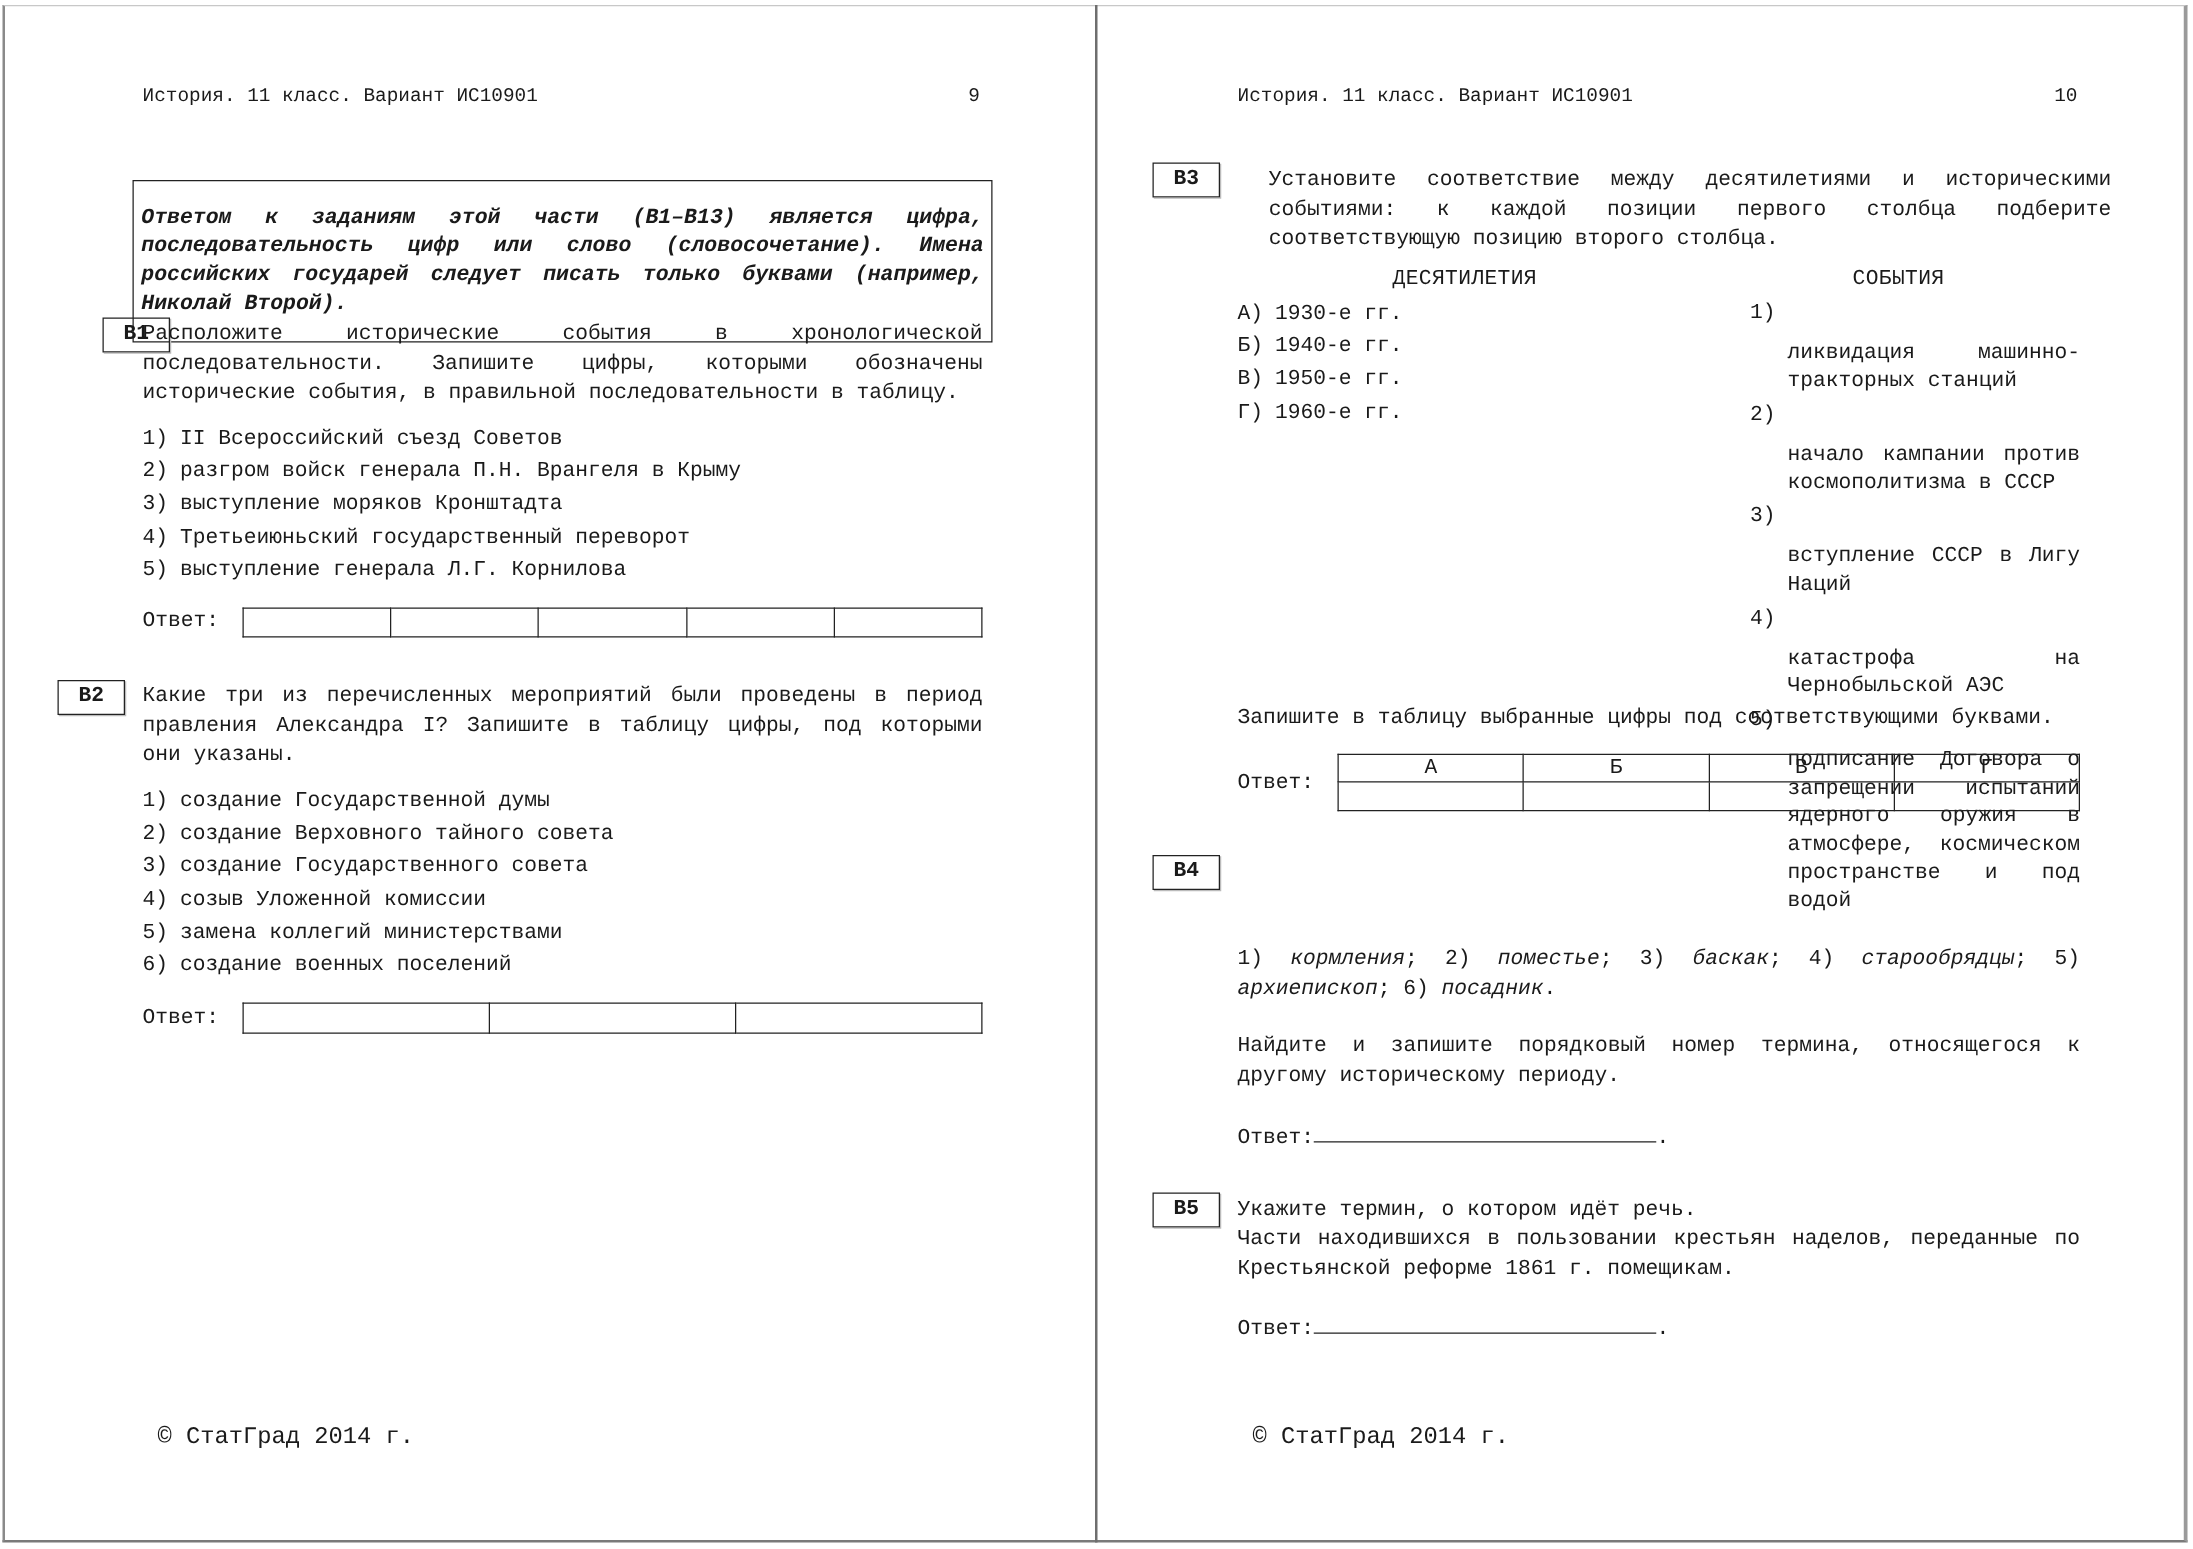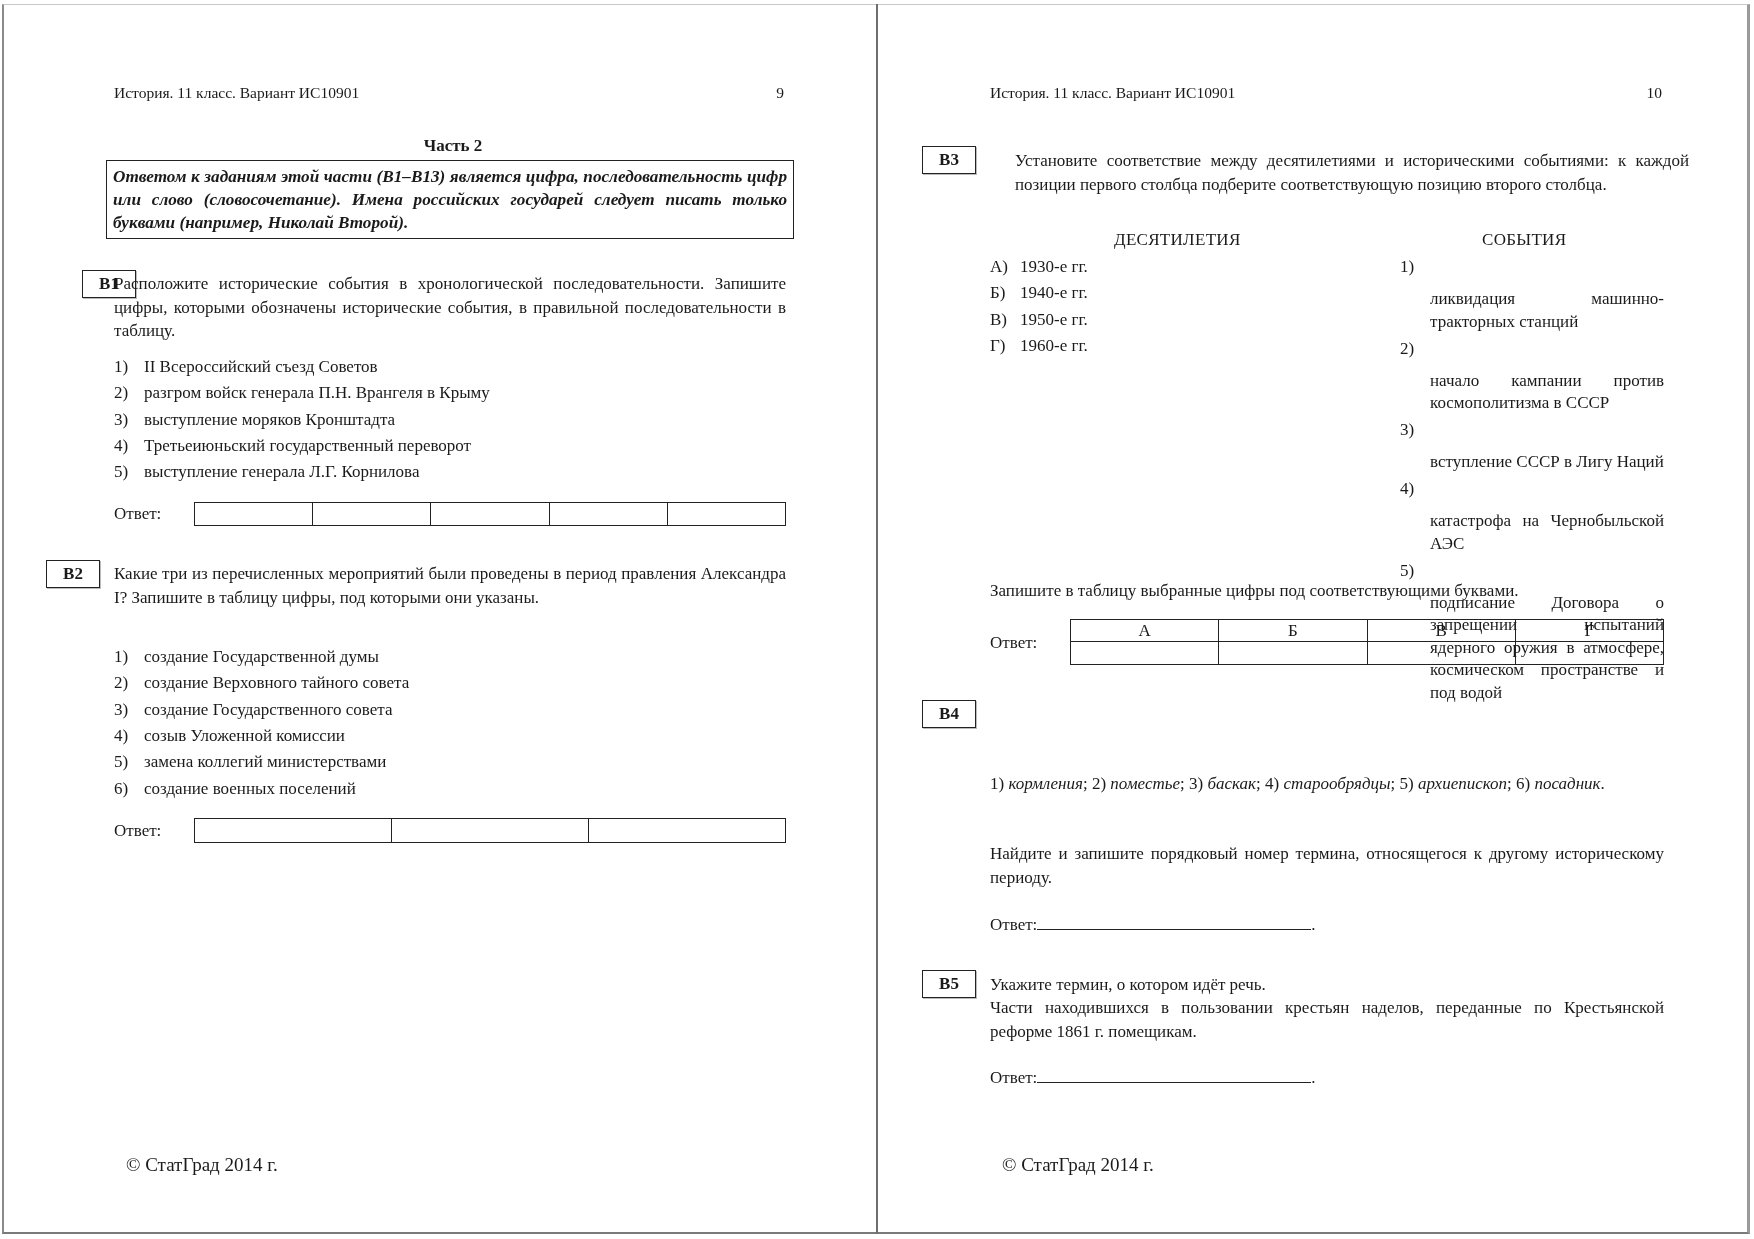--- a/index.html
+++ b/index.html
@@ -31,8 +31,9 @@
     }
     .page {
       position: absolute;
-      top: 16px;
+      top: 0;
       height: 1007px;
+      font-family: Liberation Mono, monospace;
     }
     .page.left { left: 0; width: 876px; }
     .page.right { left: 878px; width: 876px; }

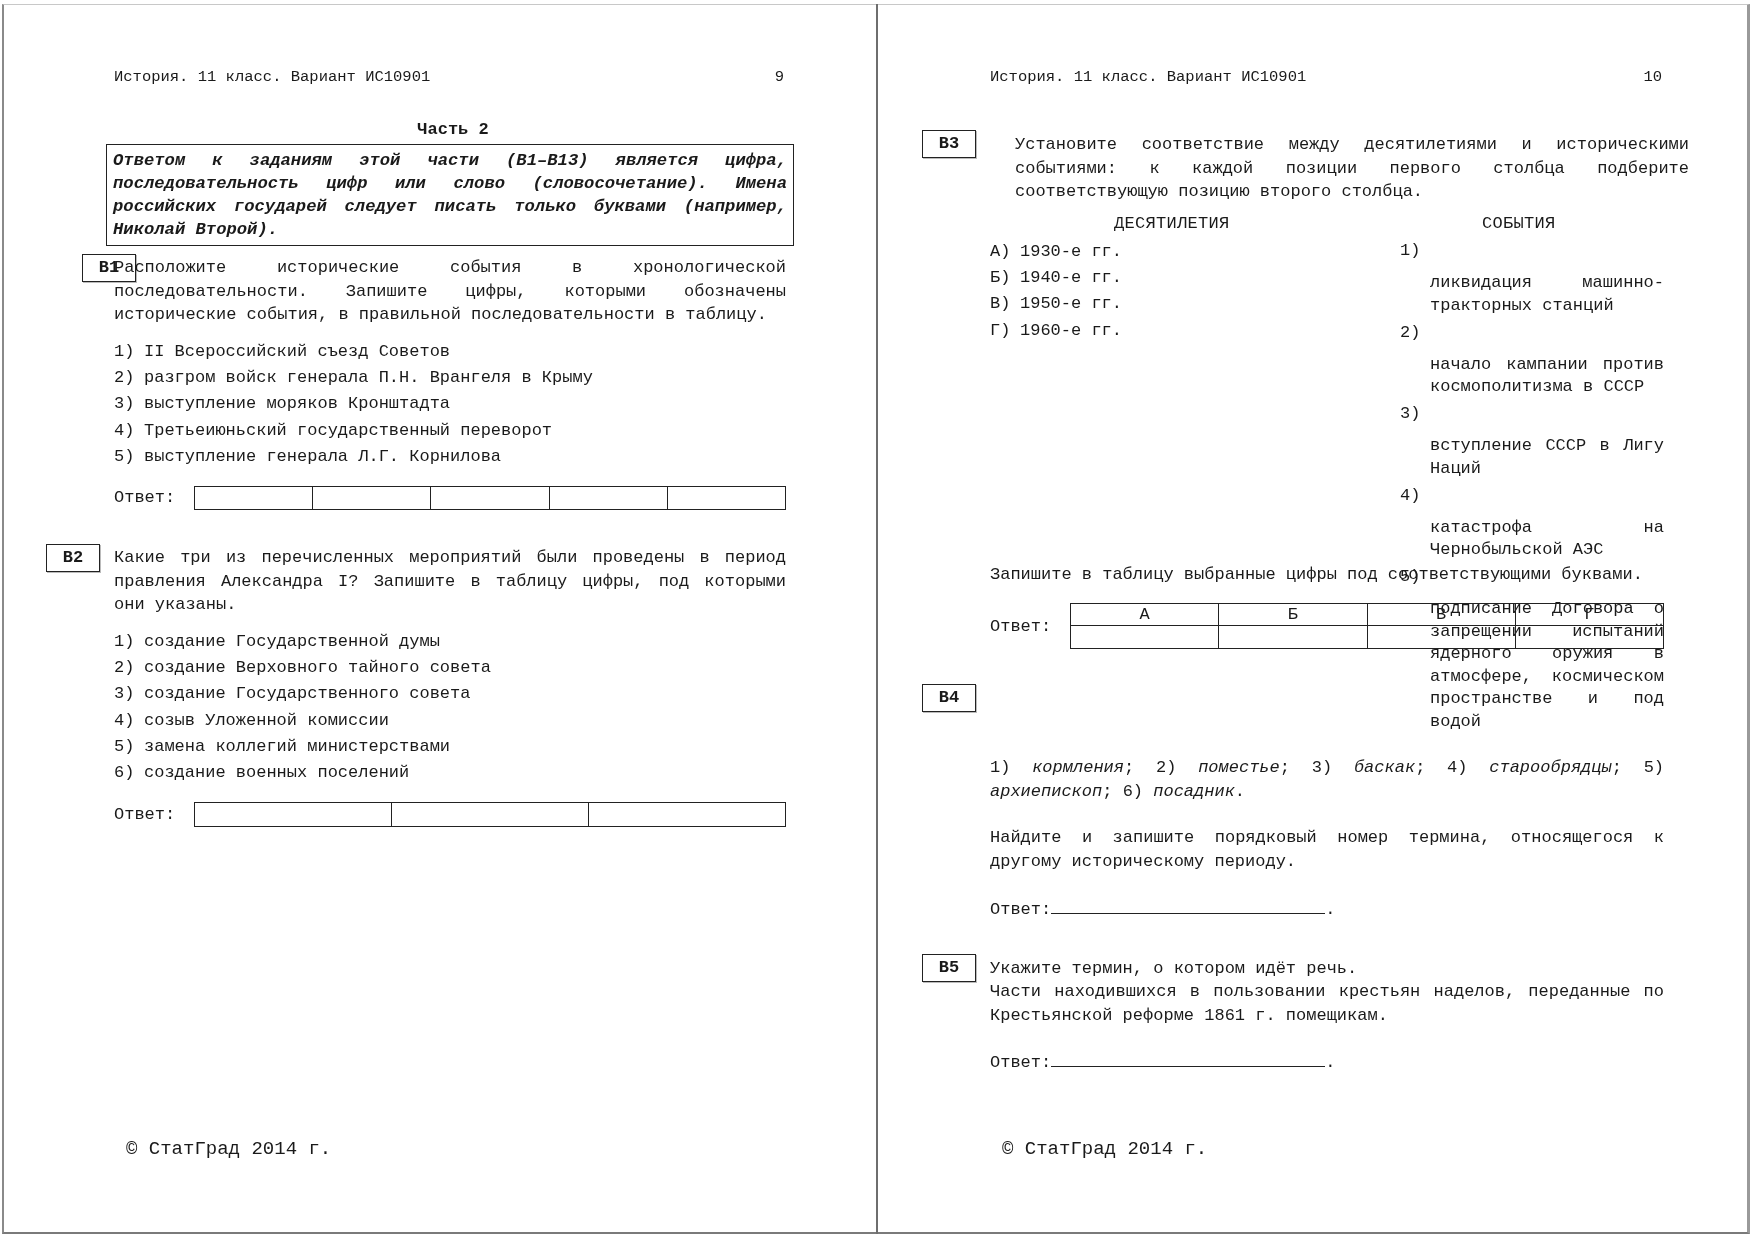--- a/index.html
+++ b/index.html
@@ -171,7 +171,6 @@
   <div class="running-head">История. 11 класс. Вариант ИС10901</div>
   <div class="page-num">9</div>
 
-  <div class="part-title">Часть 2</div>
   <div class="instruction-box">Ответом к заданиям этой части (В1–В13) является цифра, последовательность цифр или слово (словосочетание). Имена российских государей следует писать только буквами (например, Николай Второй).</div>
 
   <div class="task-label" style="left:46px; top:254px;margin-left:36px;">В1</div>

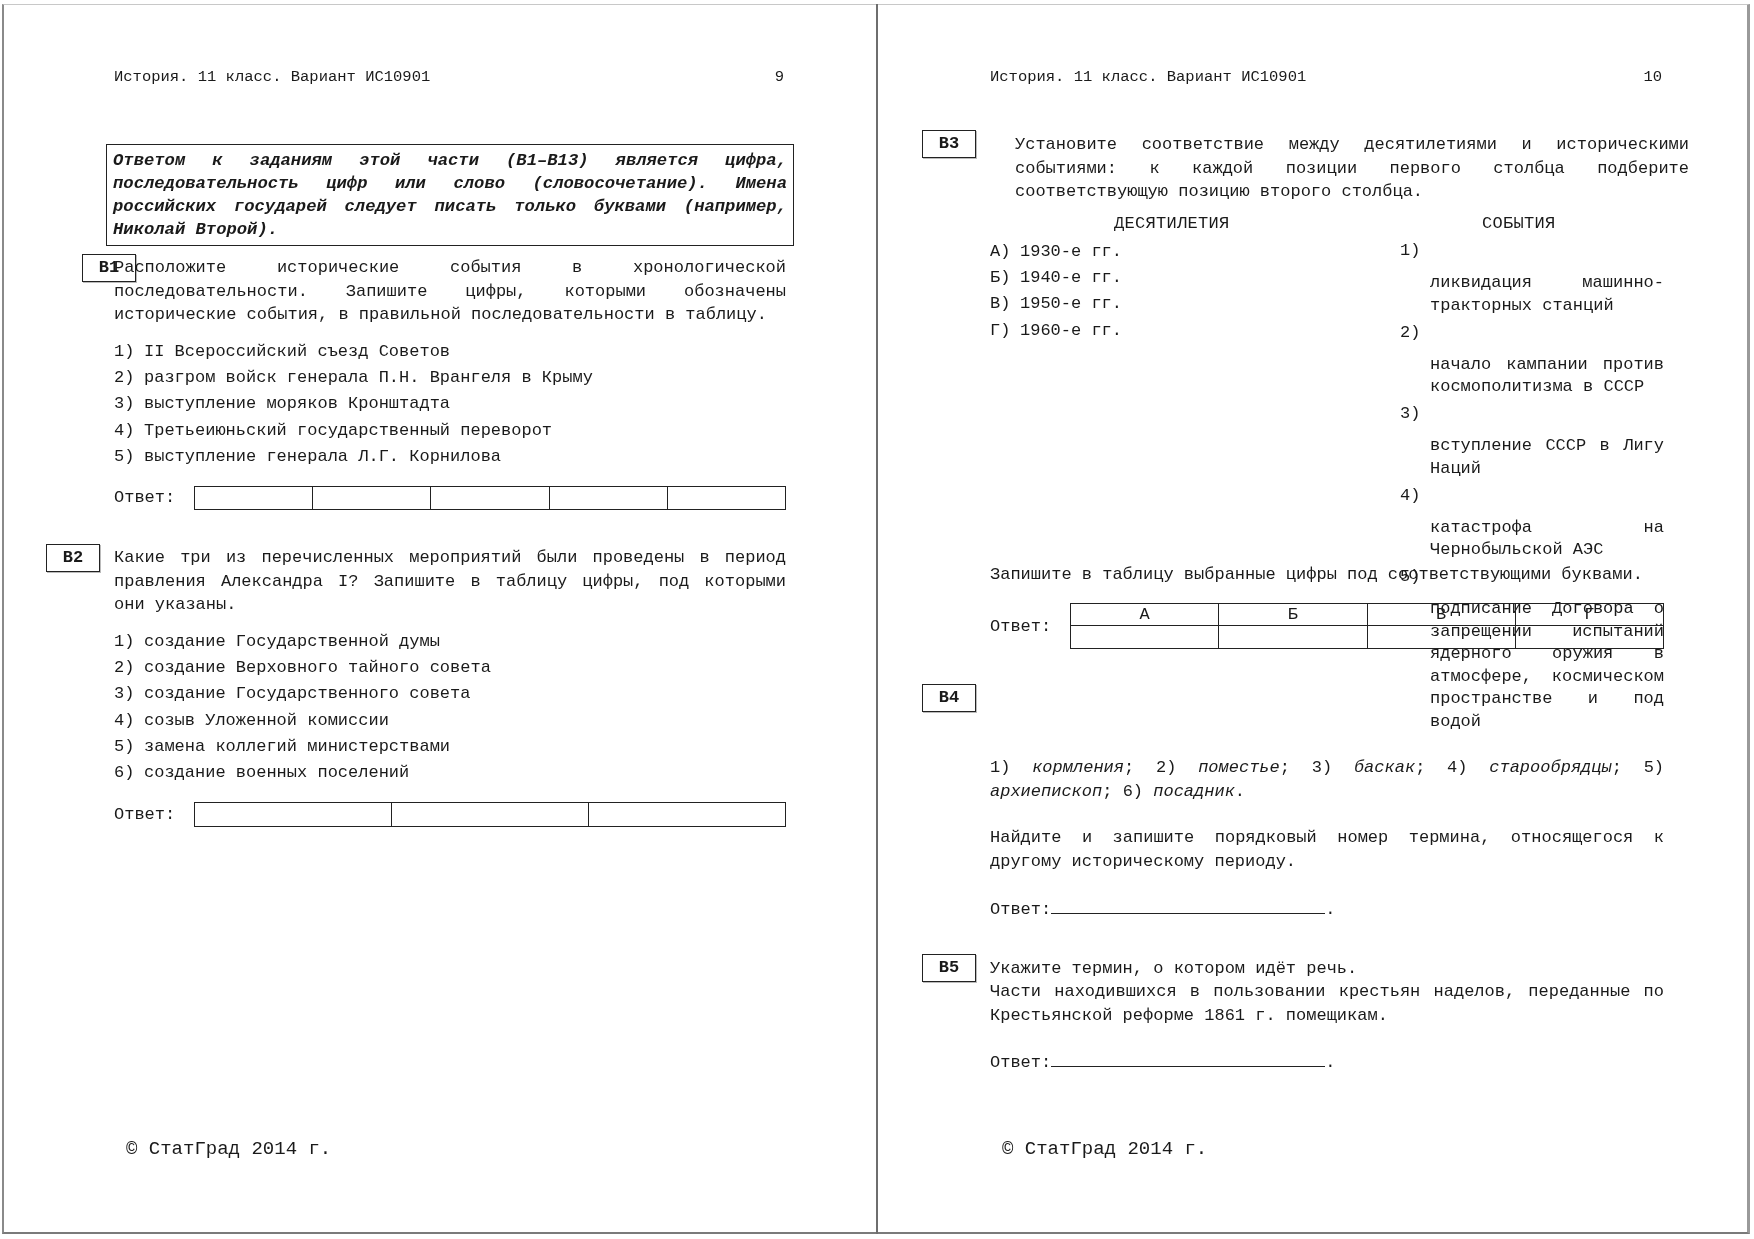--- a/index.html
+++ b/index.html
@@ -69,7 +69,7 @@
       left: 106px; top: 144px;
       width: 688px;
       border: 1.5px solid #222;
-      padding: 4px 6px;
+      padding: 18px 6px;
       box-sizing: border-box;
       font-weight: bold;
       font-style: italic;

